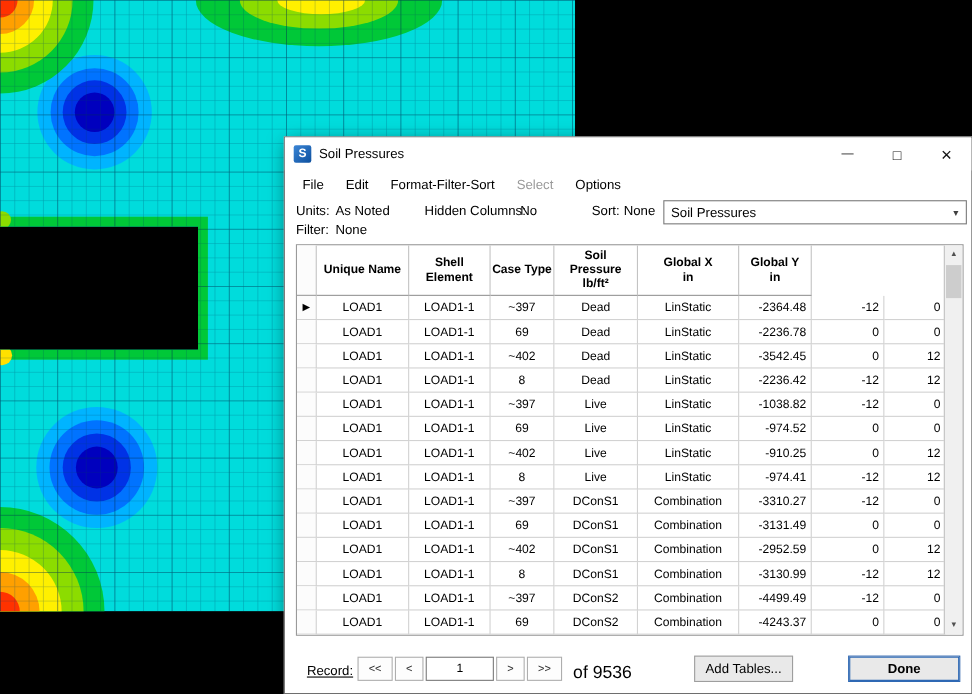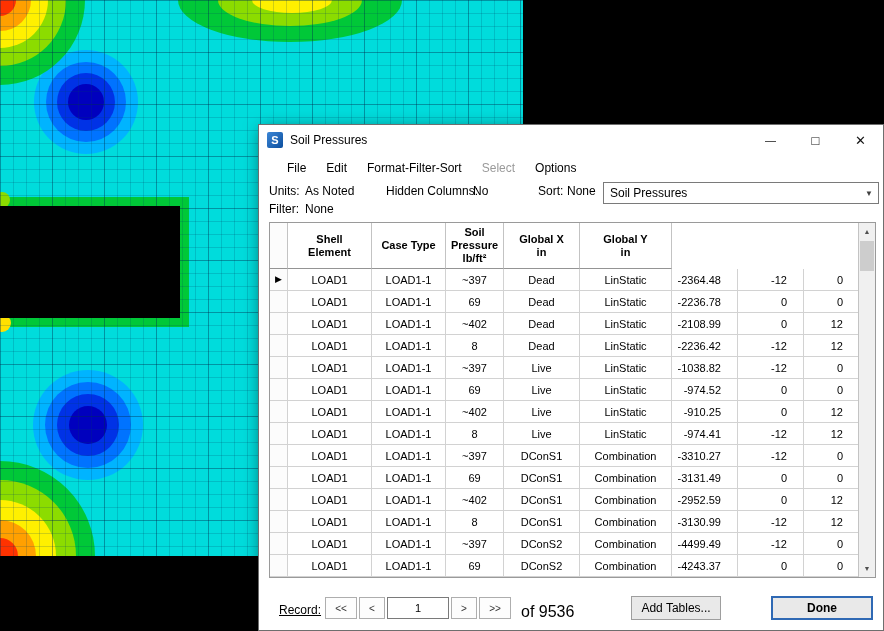--- a/index.html
+++ b/index.html
@@ -22,7 +22,7 @@
   .tb-btn.max{font-size:13px;}
   .tb-btn.close{font-size:13px;}
 
-  .menubar{height:25px;display:flex;align-items:center;padding-left:18px;}
+  .menubar{height:25px;display:flex;align-items:center;padding-left:6px;}
   .menu-item{padding:3px 10px;font-size:12px;}
   .menu-item.disabled{color:#9a9a9a;}
 

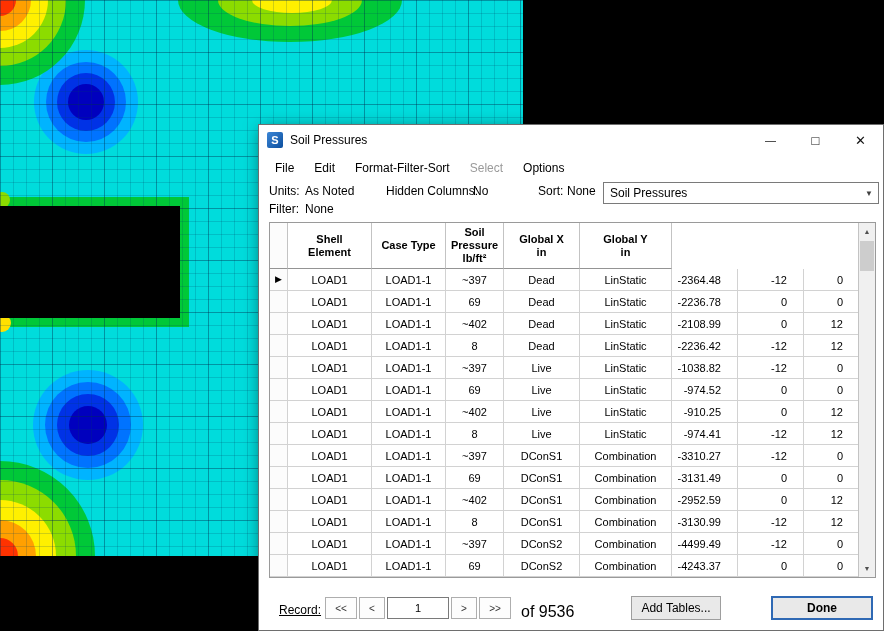--- a/index.html
+++ b/index.html
@@ -166,6 +166,7 @@
     <div class="table-wrap">
       <div class="thead-row">
           <div class="th gutter"></div>
+          <div class="th">Unique Name</div>
           <div class="th">Shell
 Element</div>
           <div class="th">Case Type</div>

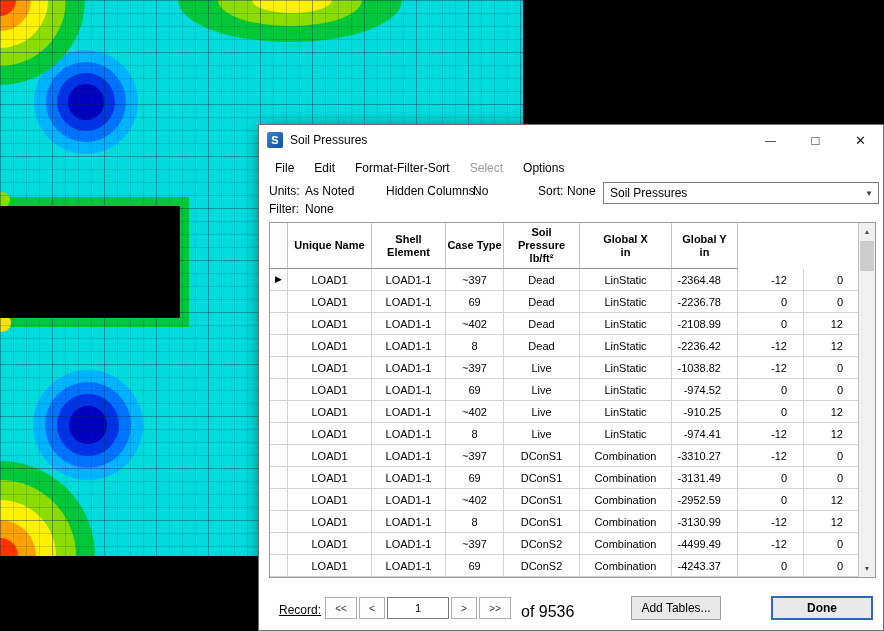--- a/index.html
+++ b/index.html
@@ -43,7 +43,7 @@
   .td{height:22px;font-size:11px;display:flex;align-items:center;justify-content:center;
       border-right:1px solid #d2d2d2;border-bottom:1px solid #d2d2d2;box-sizing:border-box;
       overflow:hidden;white-space:nowrap;}
-  .td.num{justify-content:flex-end;padding-right:16px;}
+  .td.num{justify-content:flex-end;padding-right:4px;}
   .td.gutter,.th.gutter{background:#fcfcfc;}
   .marker{font-size:9px;line-height:1;color:#000;}
 

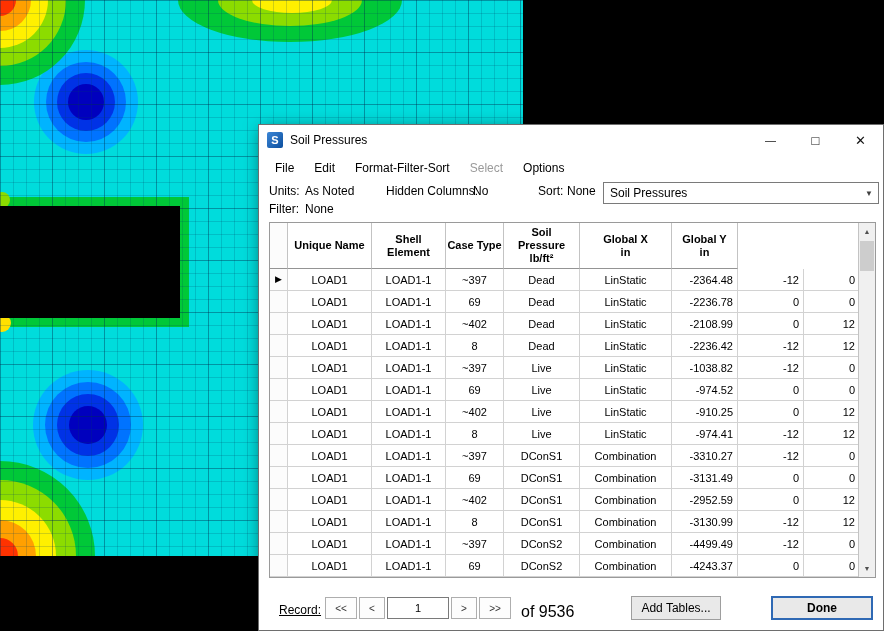--- a/index.html
+++ b/index.html
@@ -210,7 +210,7 @@
             <div class="td">~402</div>
             <div class="td">Dead</div>
             <div class="td">LinStatic</div>
-            <div class="td num">-2108.99</div>
+            <div class="td num">-3542.45</div>
             <div class="td num">0</div>
             <div class="td num">12</div>
           </div>

